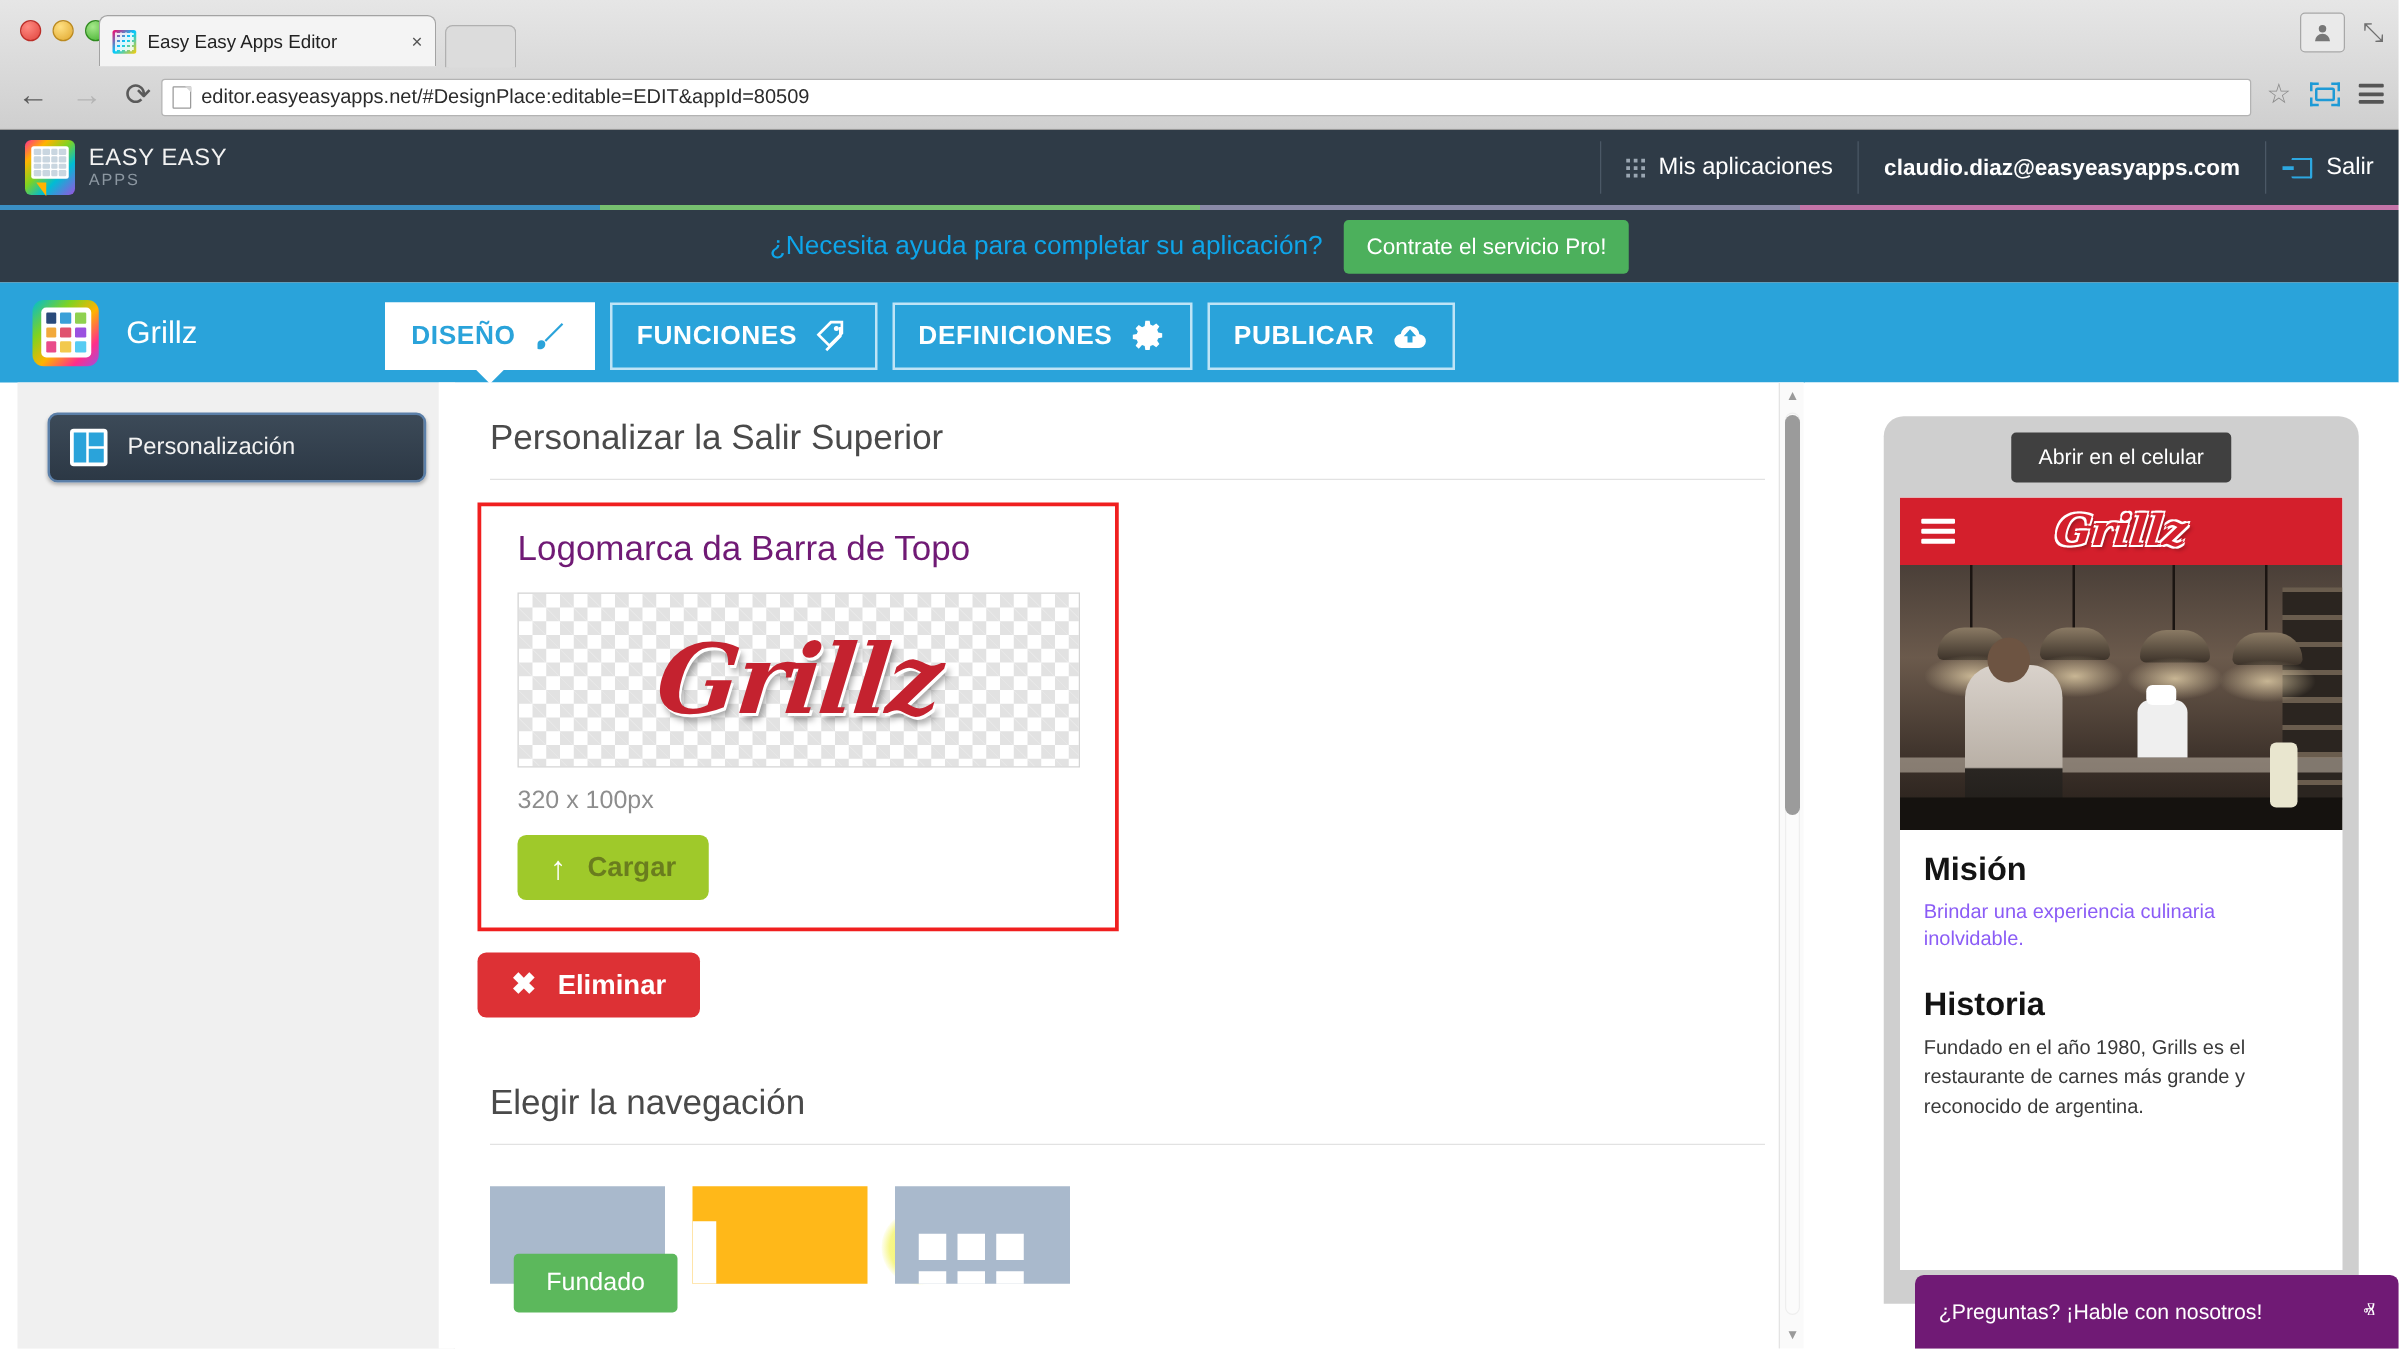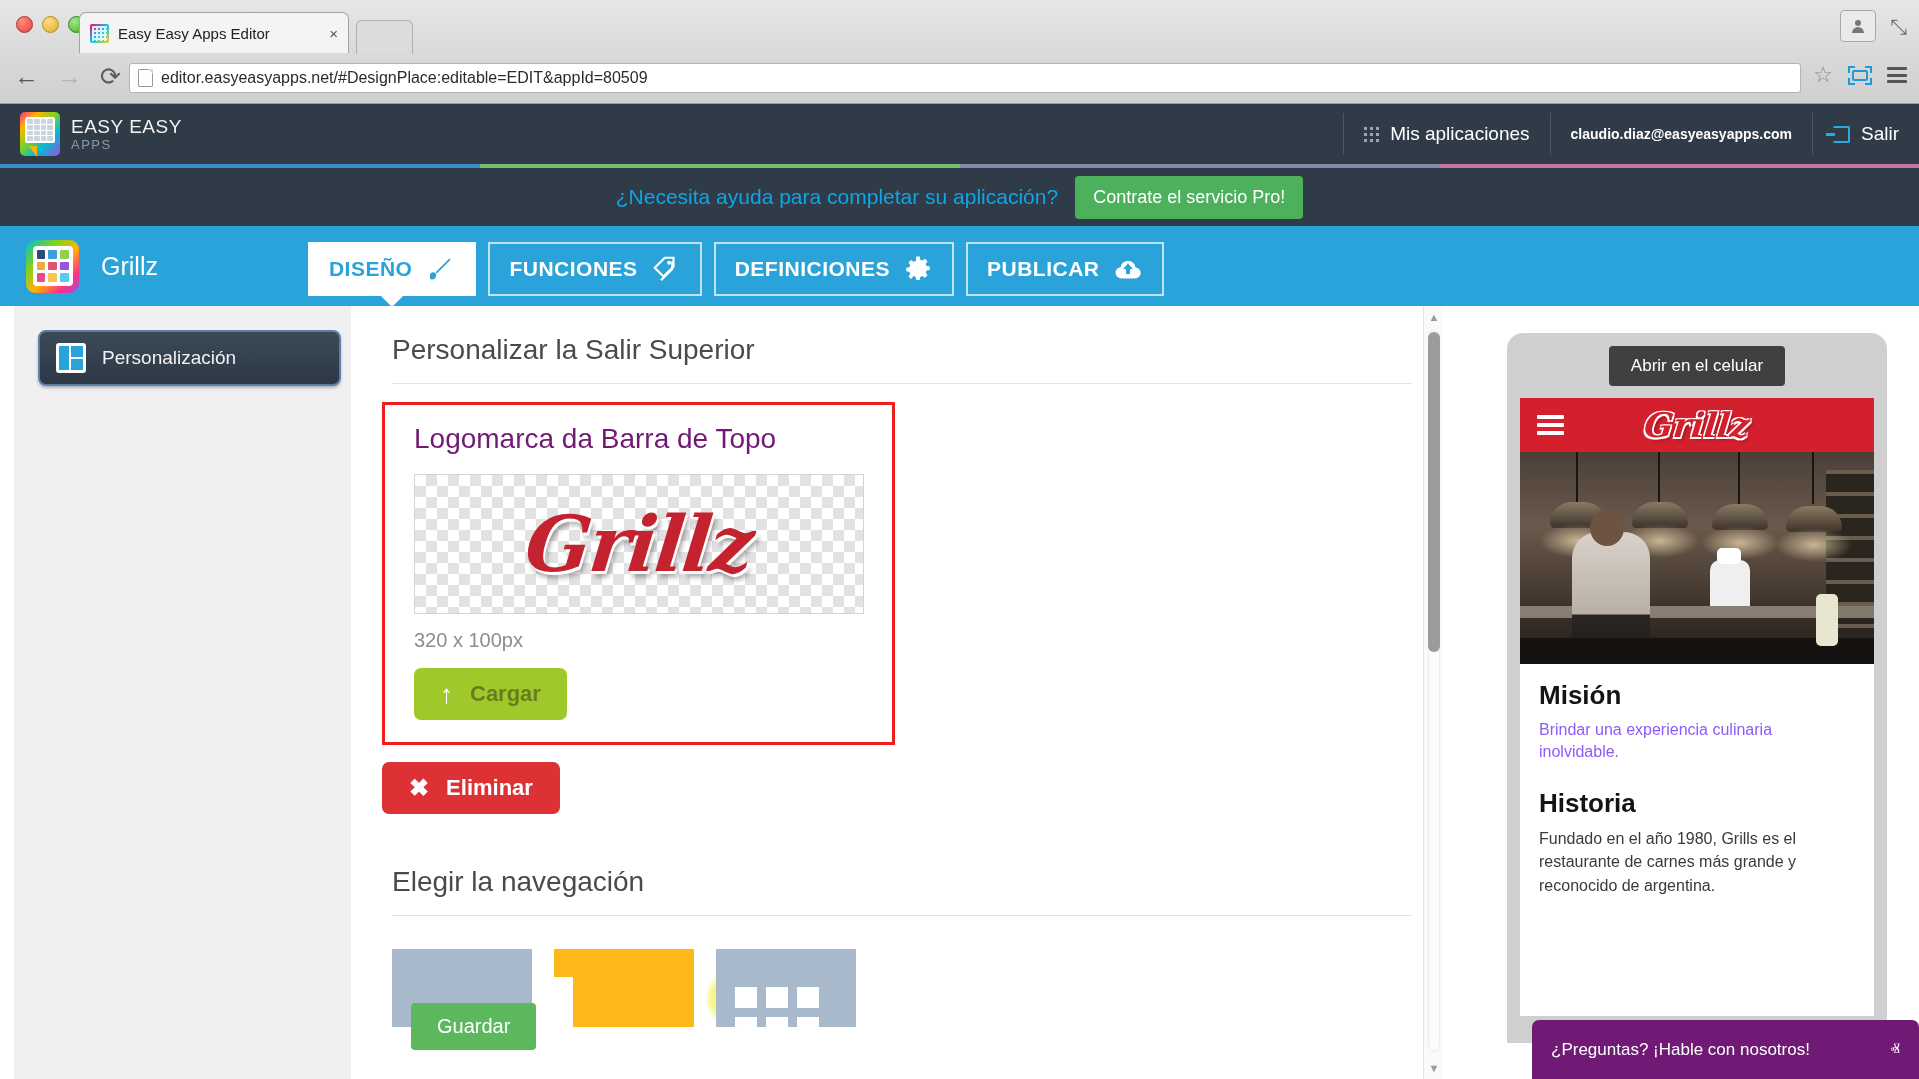--- a/index.html
+++ b/index.html
@@ -116,7 +116,7 @@
     margin-right:11px;position:relative;box-sizing:border-box;
   }
   .exit-ico::after{content:"";position:absolute;left:-7px;top:5px;width:9px;height:3px;background:#2da7e0;}
-  .hdr-item.email{font-size:14px;font-weight:bold;}
+  .hdr-item.email{font-size:18px;font-weight:bold;}
 
   .stripe{position:absolute;left:0;top:164px;width:1919px;height:4px;display:flex;}
   .stripe i{height:100%;}

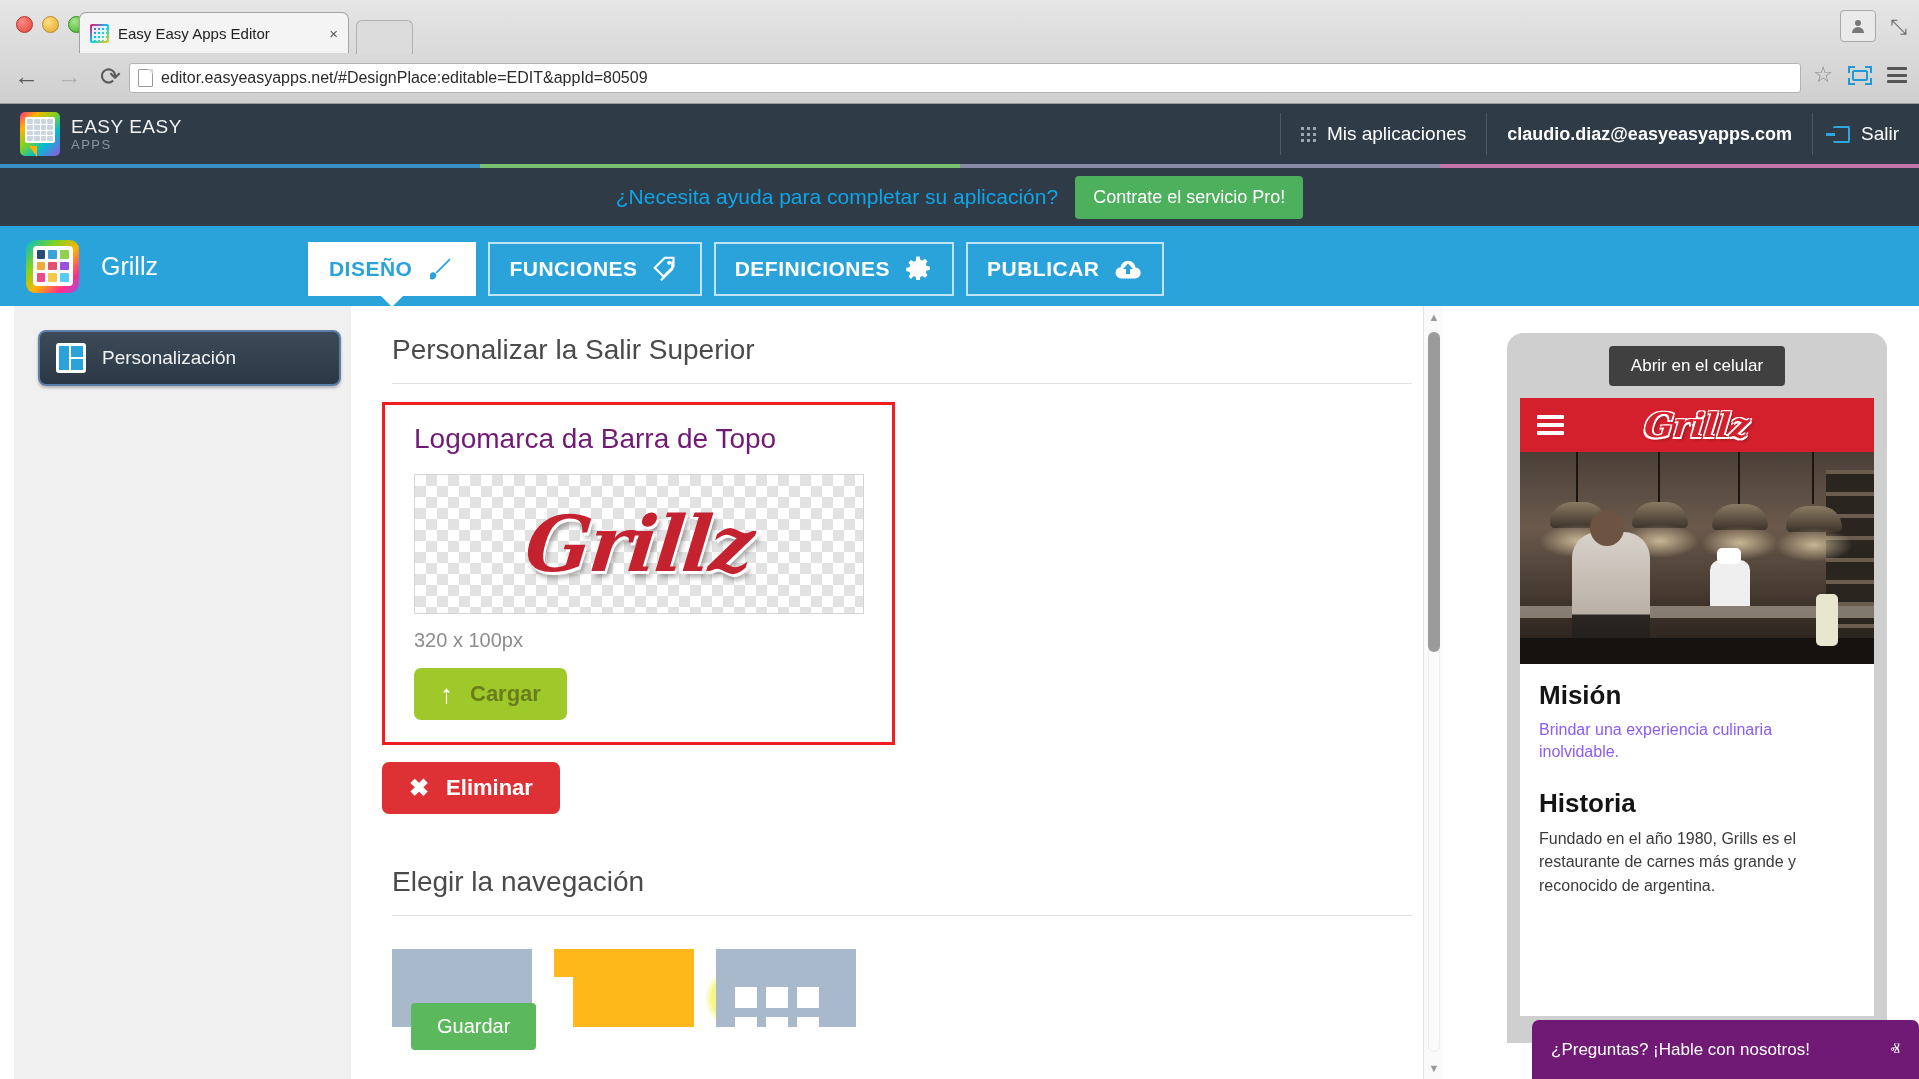--- a/index.html
+++ b/index.html
@@ -552,7 +552,7 @@
     </div>
   </div>
 
-  <button class="btn-guardar">Guardar</button>
+  <button class="btn-guardar">Fundado</button>
 
   <div class="preview">
     <div class="phone">

